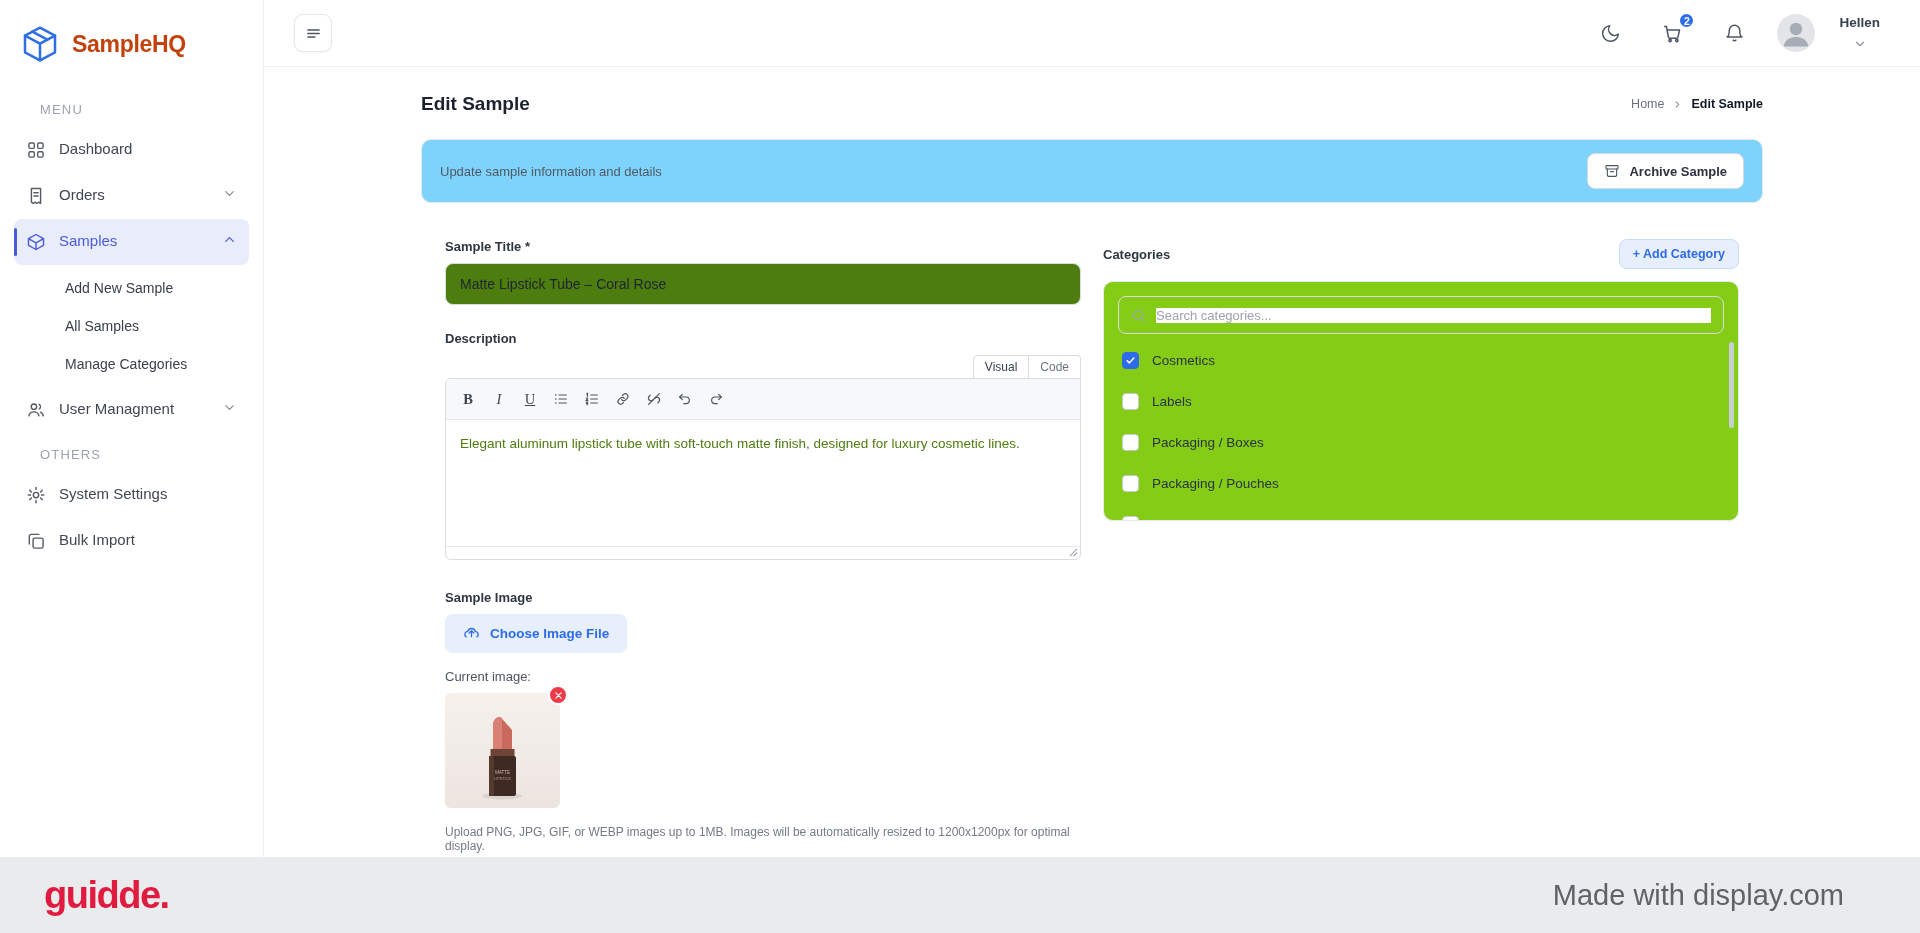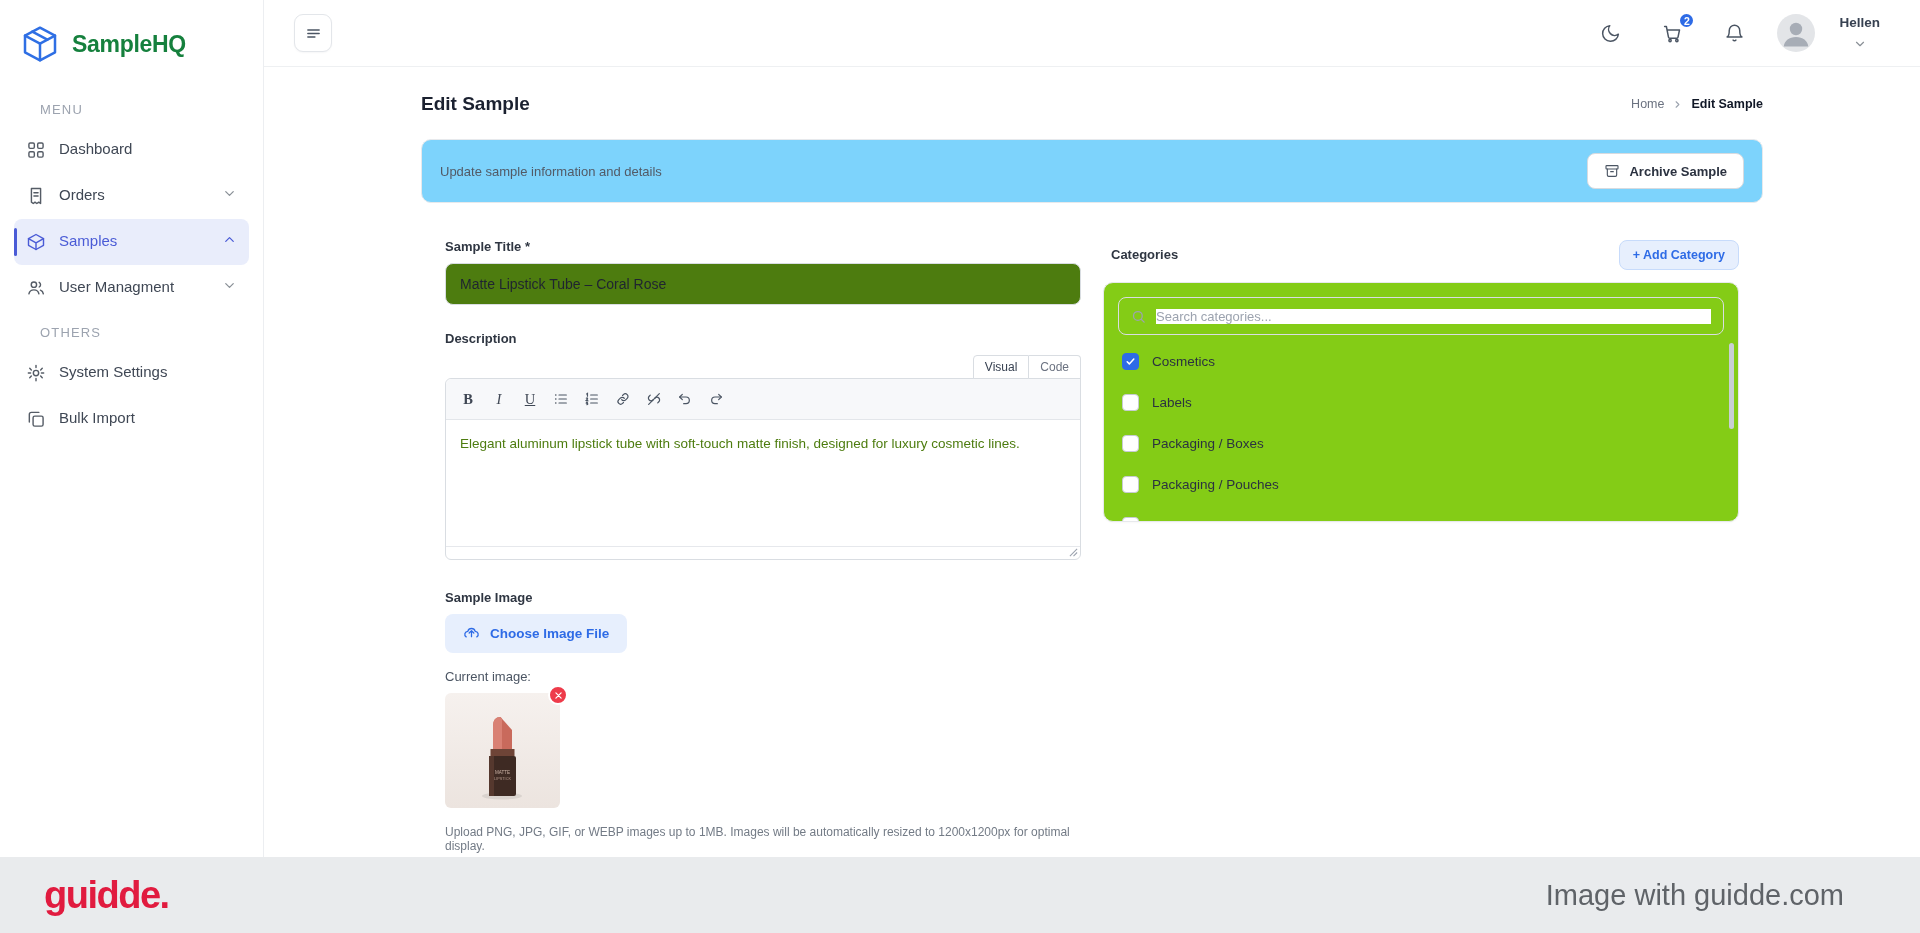--- a/index.html
+++ b/index.html
@@ -23,7 +23,7 @@
   .sidebar { width:264px; border-right:1px solid #eceef1; background:#fff; padding:18px 14px; flex-shrink:0; }
   .logo-row { display:flex; align-items:center; gap:12px; padding:6px 6px 24px; cursor:pointer; }
   .logo-icon svg { width:40px; height:40px; }
-  .logo-text { font-size:23px; font-weight:700; color:#15803d; letter-spacing:-0.3px; }
+  .logo-text { font-size:23px; font-weight:700; color:#c2410c; letter-spacing:-0.3px; }
   .nav-section-label { font-size:13px; color:#9ca3af; letter-spacing:.09em; margin:14px 26px 10px; }
   .nav-item { display:flex; align-items:flex-start; gap:13px; padding:13px 12px; border-radius:8px;
               font-size:15px; color:#3f4754; cursor:pointer; position:relative; }

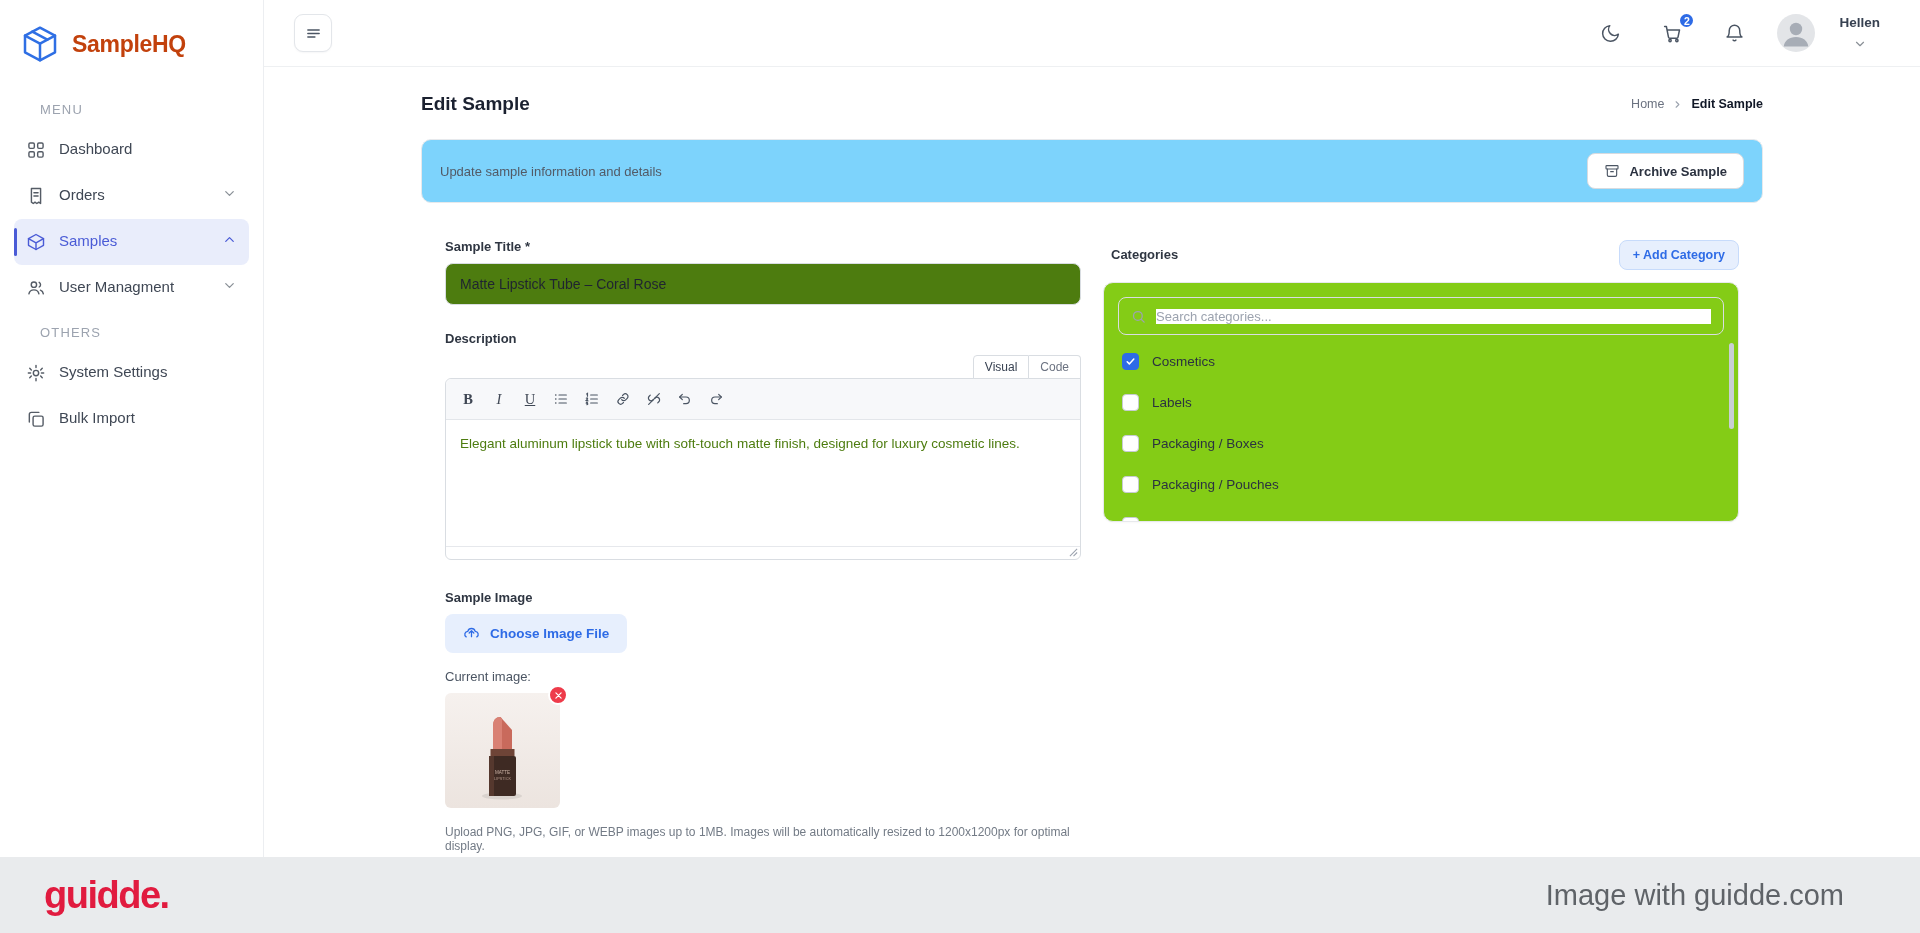--- a/index.html
+++ b/index.html
@@ -431,7 +431,7 @@
 
           <div class="col-right">
             <div class="cat-head">
-              <label class="field-label" style="margin:8px">Categories</label>
+              <label class="field-label" style="margin:0">Categories</label>
               <button class="add-cat-btn">+ Add Category</button>
             </div>
 

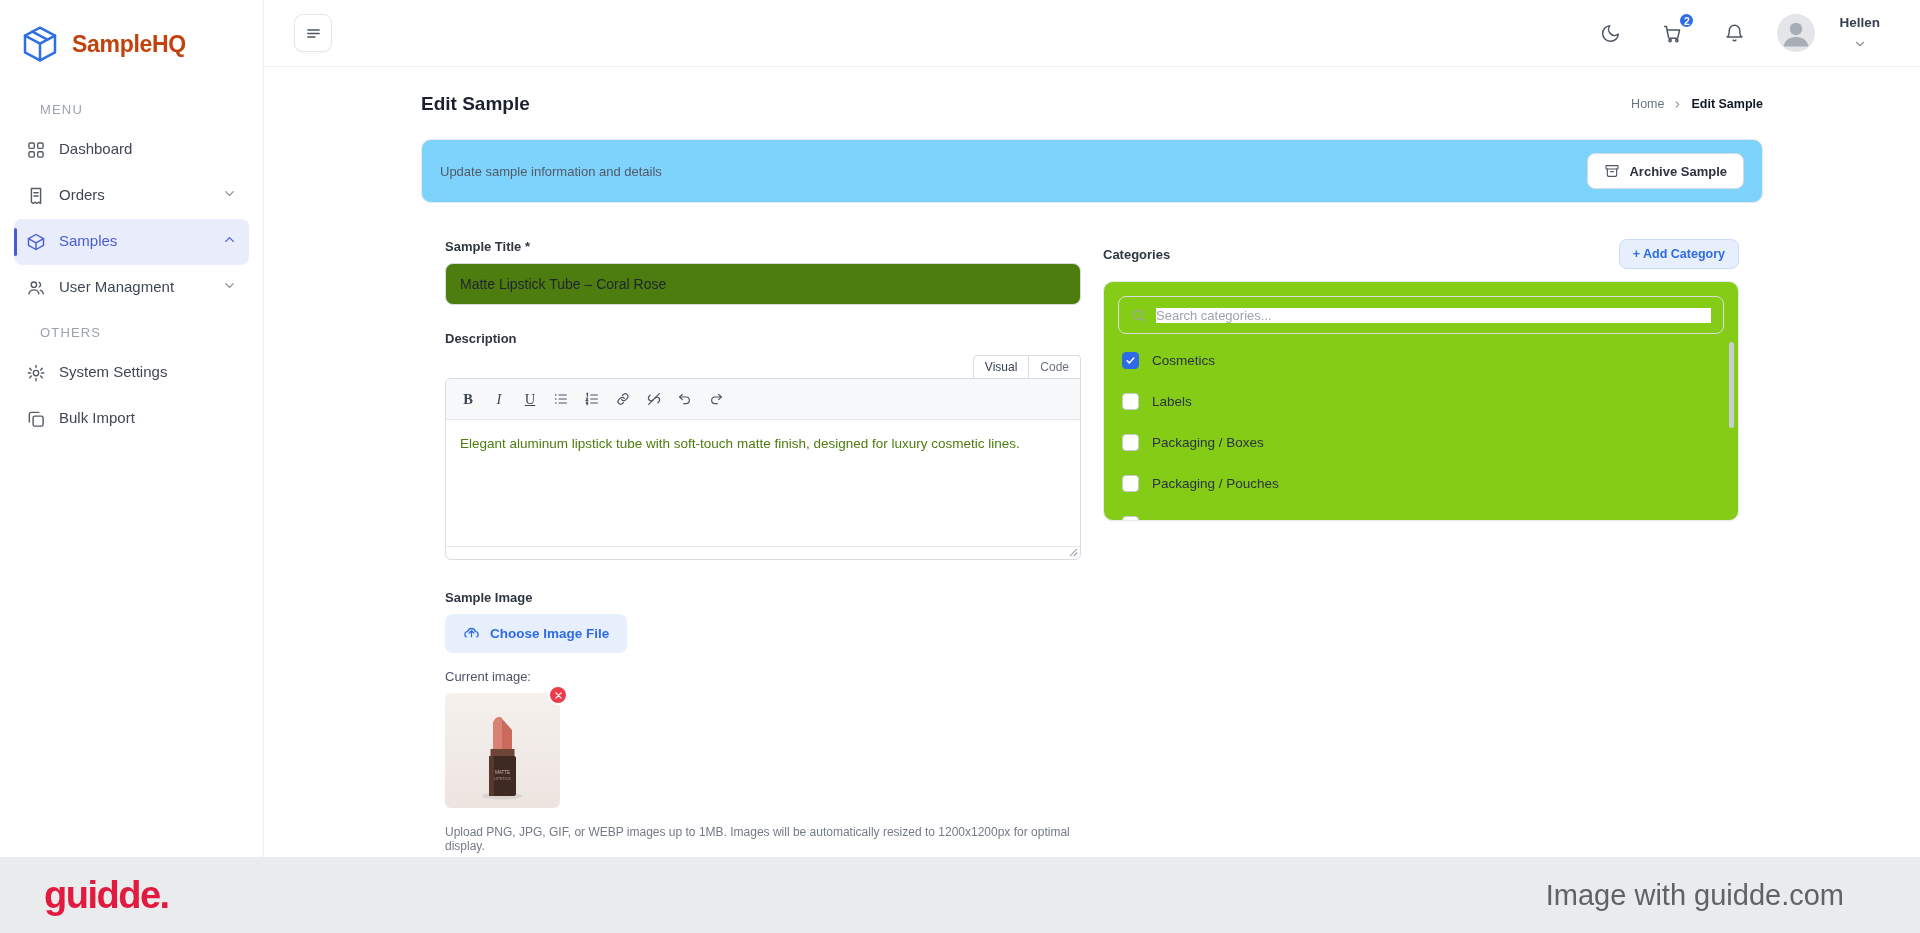--- a/index.html
+++ b/index.html
@@ -203,6 +203,11 @@
         </span>
       </div>
 
+      <div class="subnav">
+        <div class="subnav-item">Add New Sample</div>
+        <div class="subnav-item">All Samples</div>
+        <div class="subnav-item">Manage Categories</div>
+      </div>
 
       <div class="nav-item">
         <svg class="ni" viewBox="0 0 24 24" fill="none" stroke-width="1.7" stroke-linecap="round" stroke-linejoin="round">

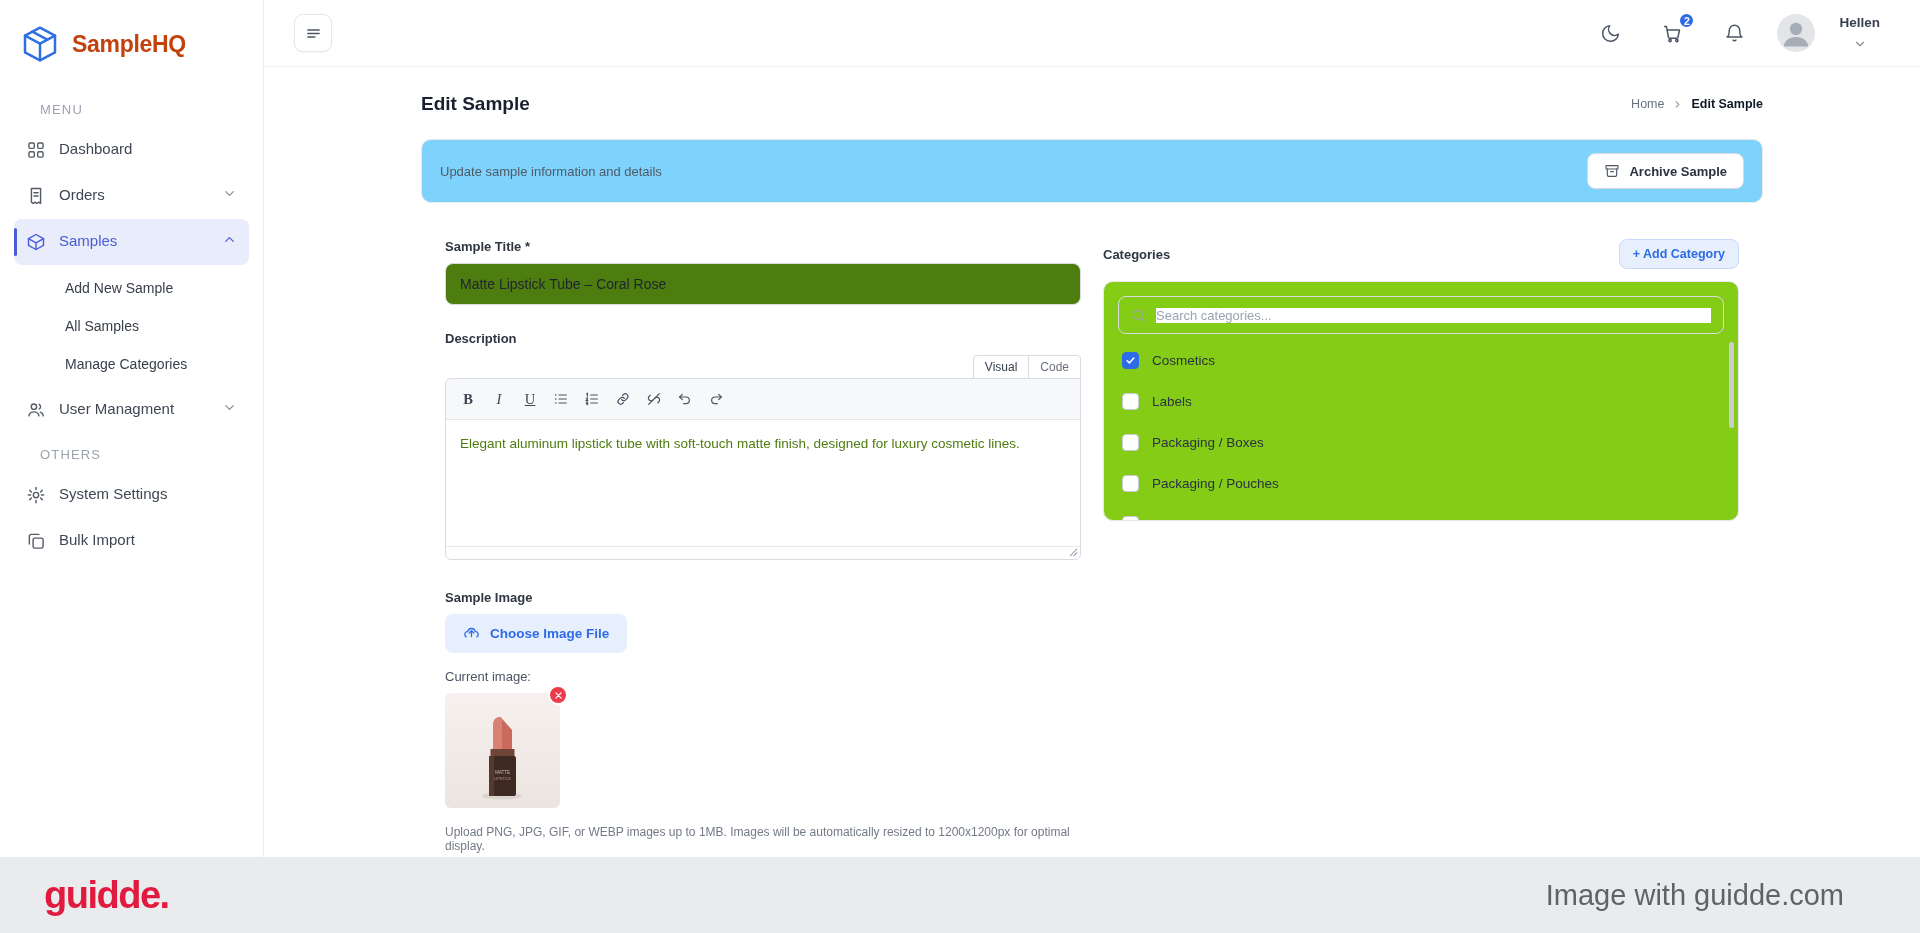--- a/index.html
+++ b/index.html
@@ -486,7 +486,7 @@
 
 <footer class="footer">
   <span class="guidde-logo">guidde.</span>
-  <span class="made-with">Image with guidde.com</span>
+  <span class="made-with">Made with display.com</span>
 </footer>
 
 </body></html>

